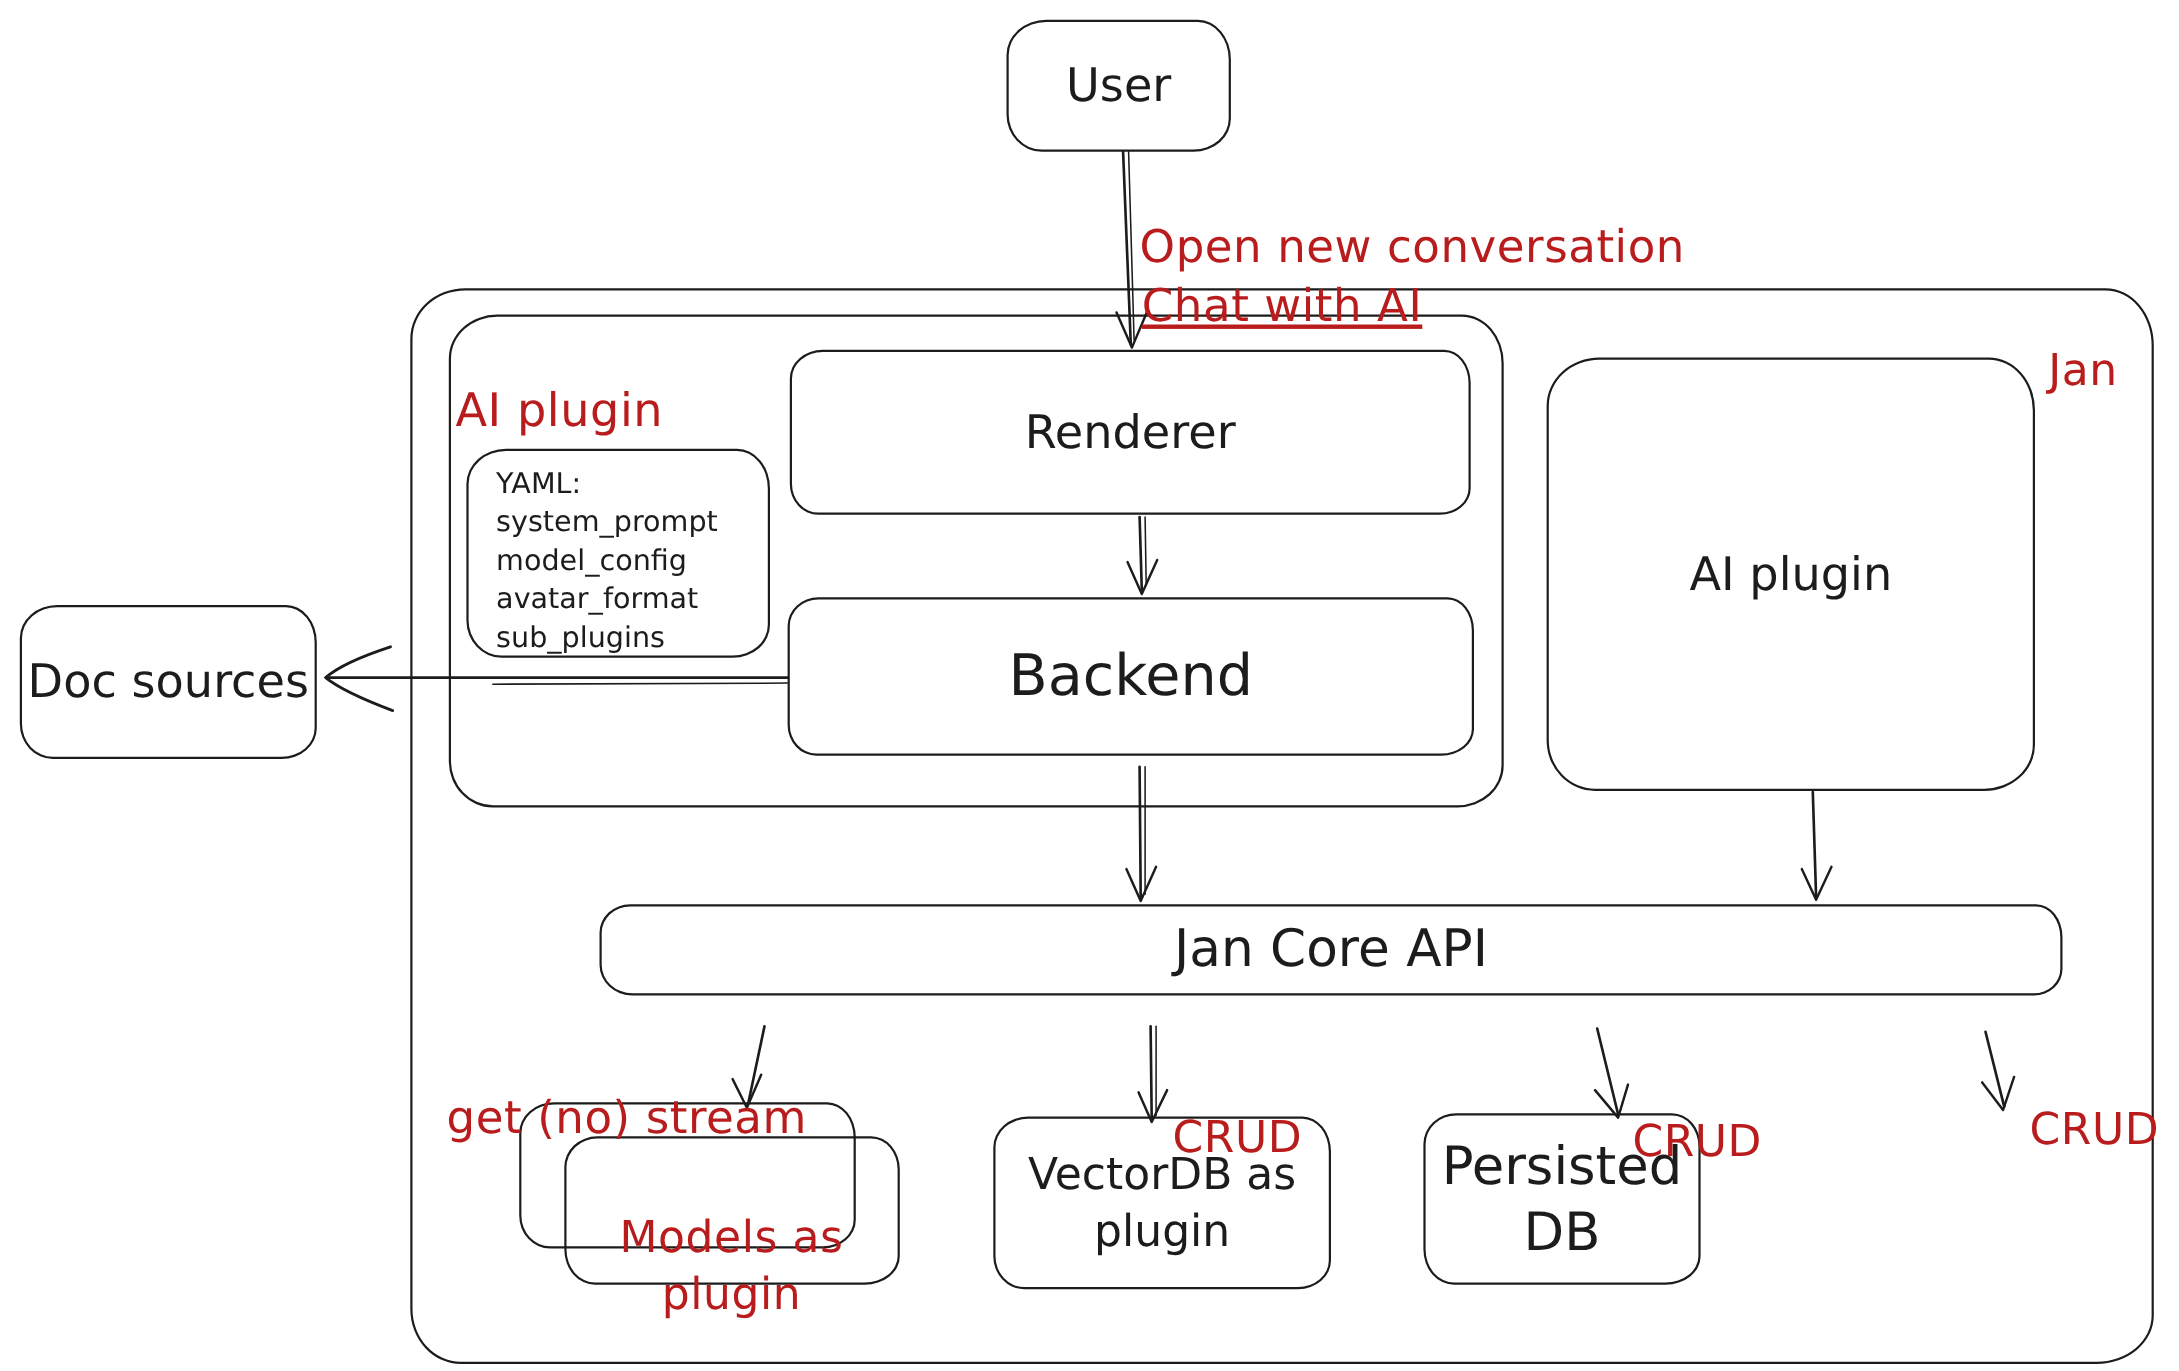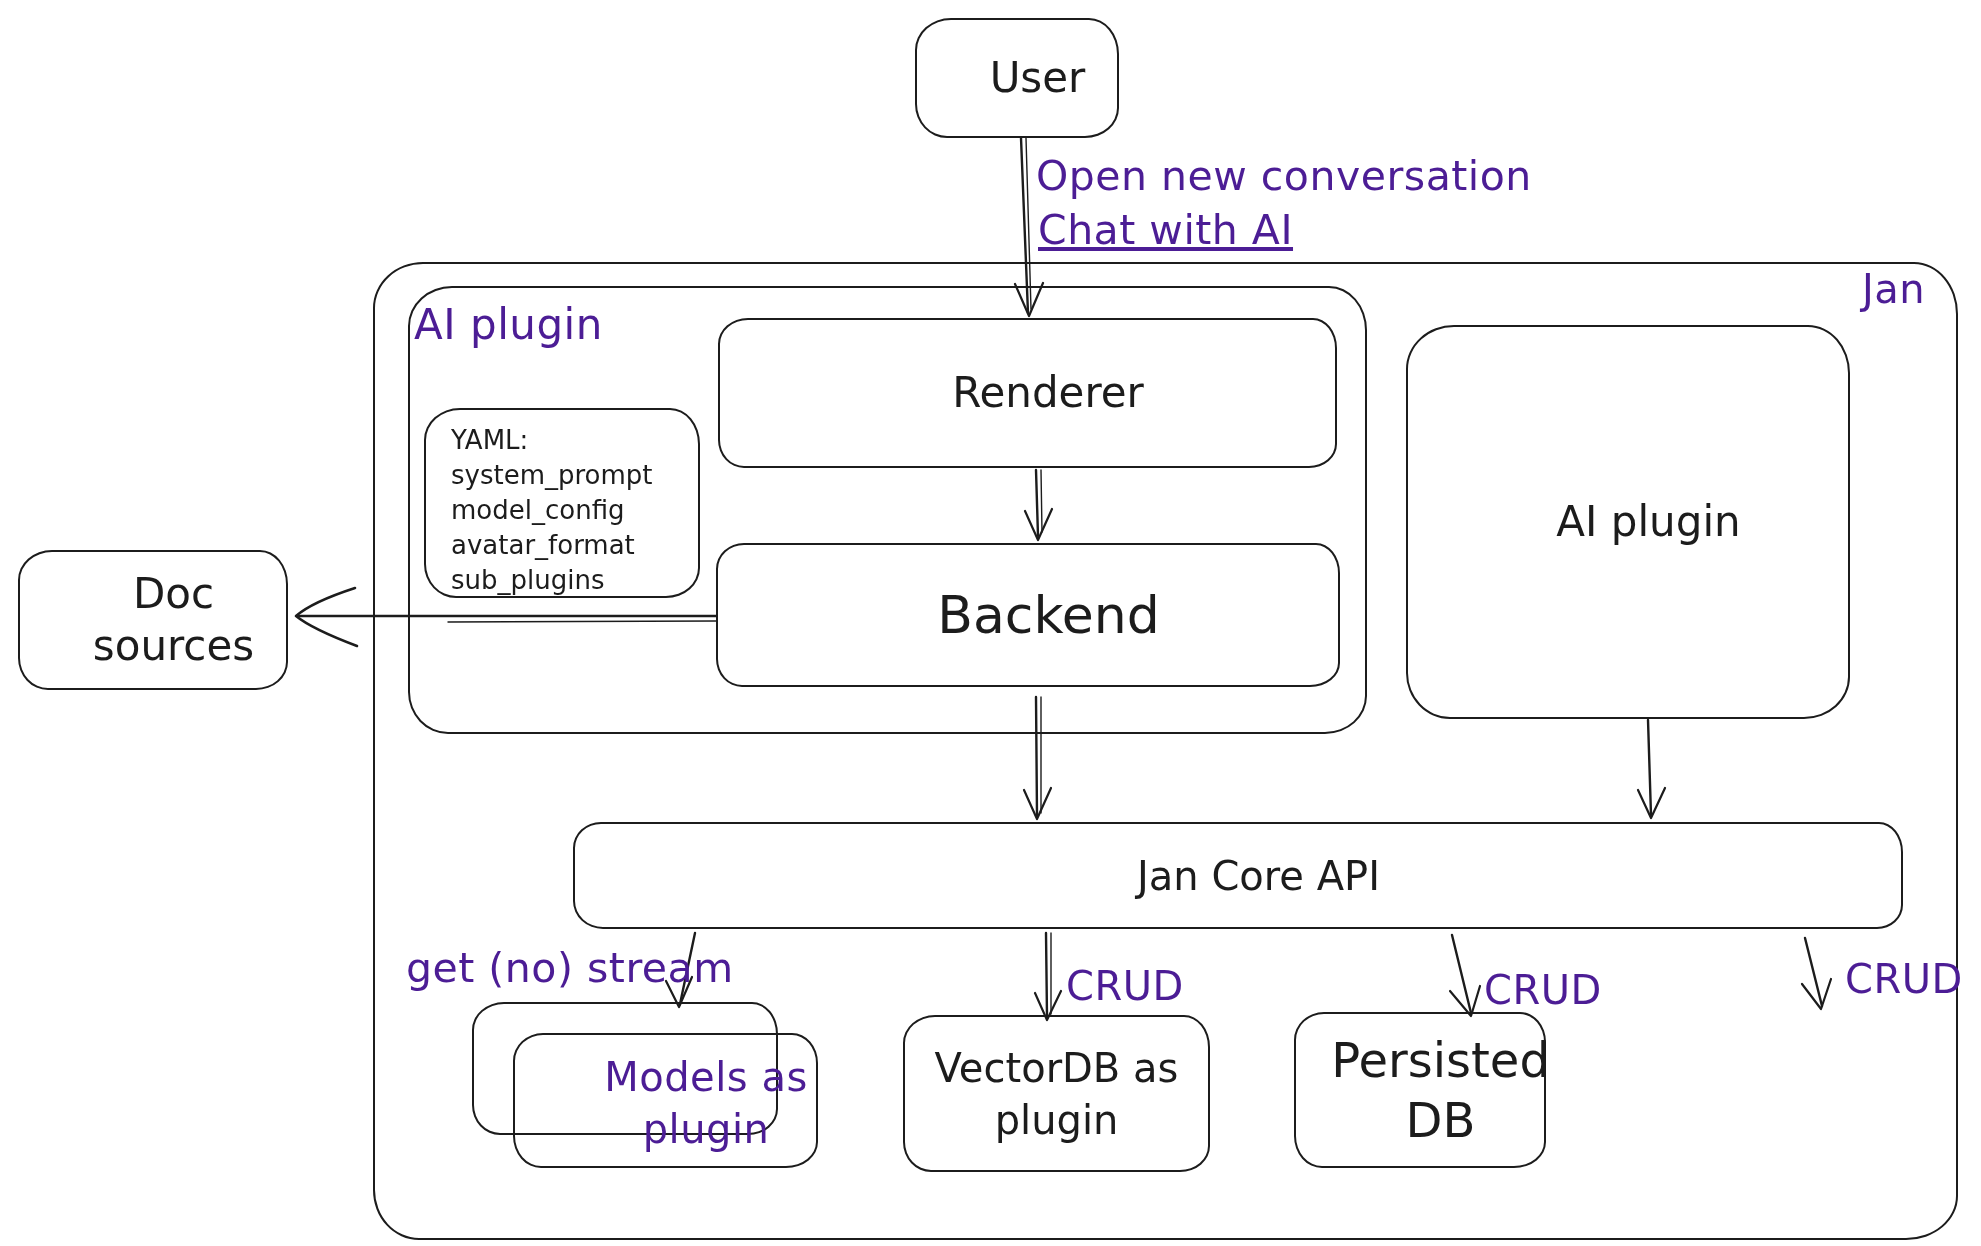--- a/index.html
+++ b/index.html
@@ -14,7 +14,6 @@
   .cbox{ 
     display:flex;align-items:center;justify-content:center;text-align:center;
     line-height:1.25;
-    padding-left:41px;
   }
   .lbl{
     position:absolute;white-space:pre;color:#4c1d95;letter-spacing:0.5px;

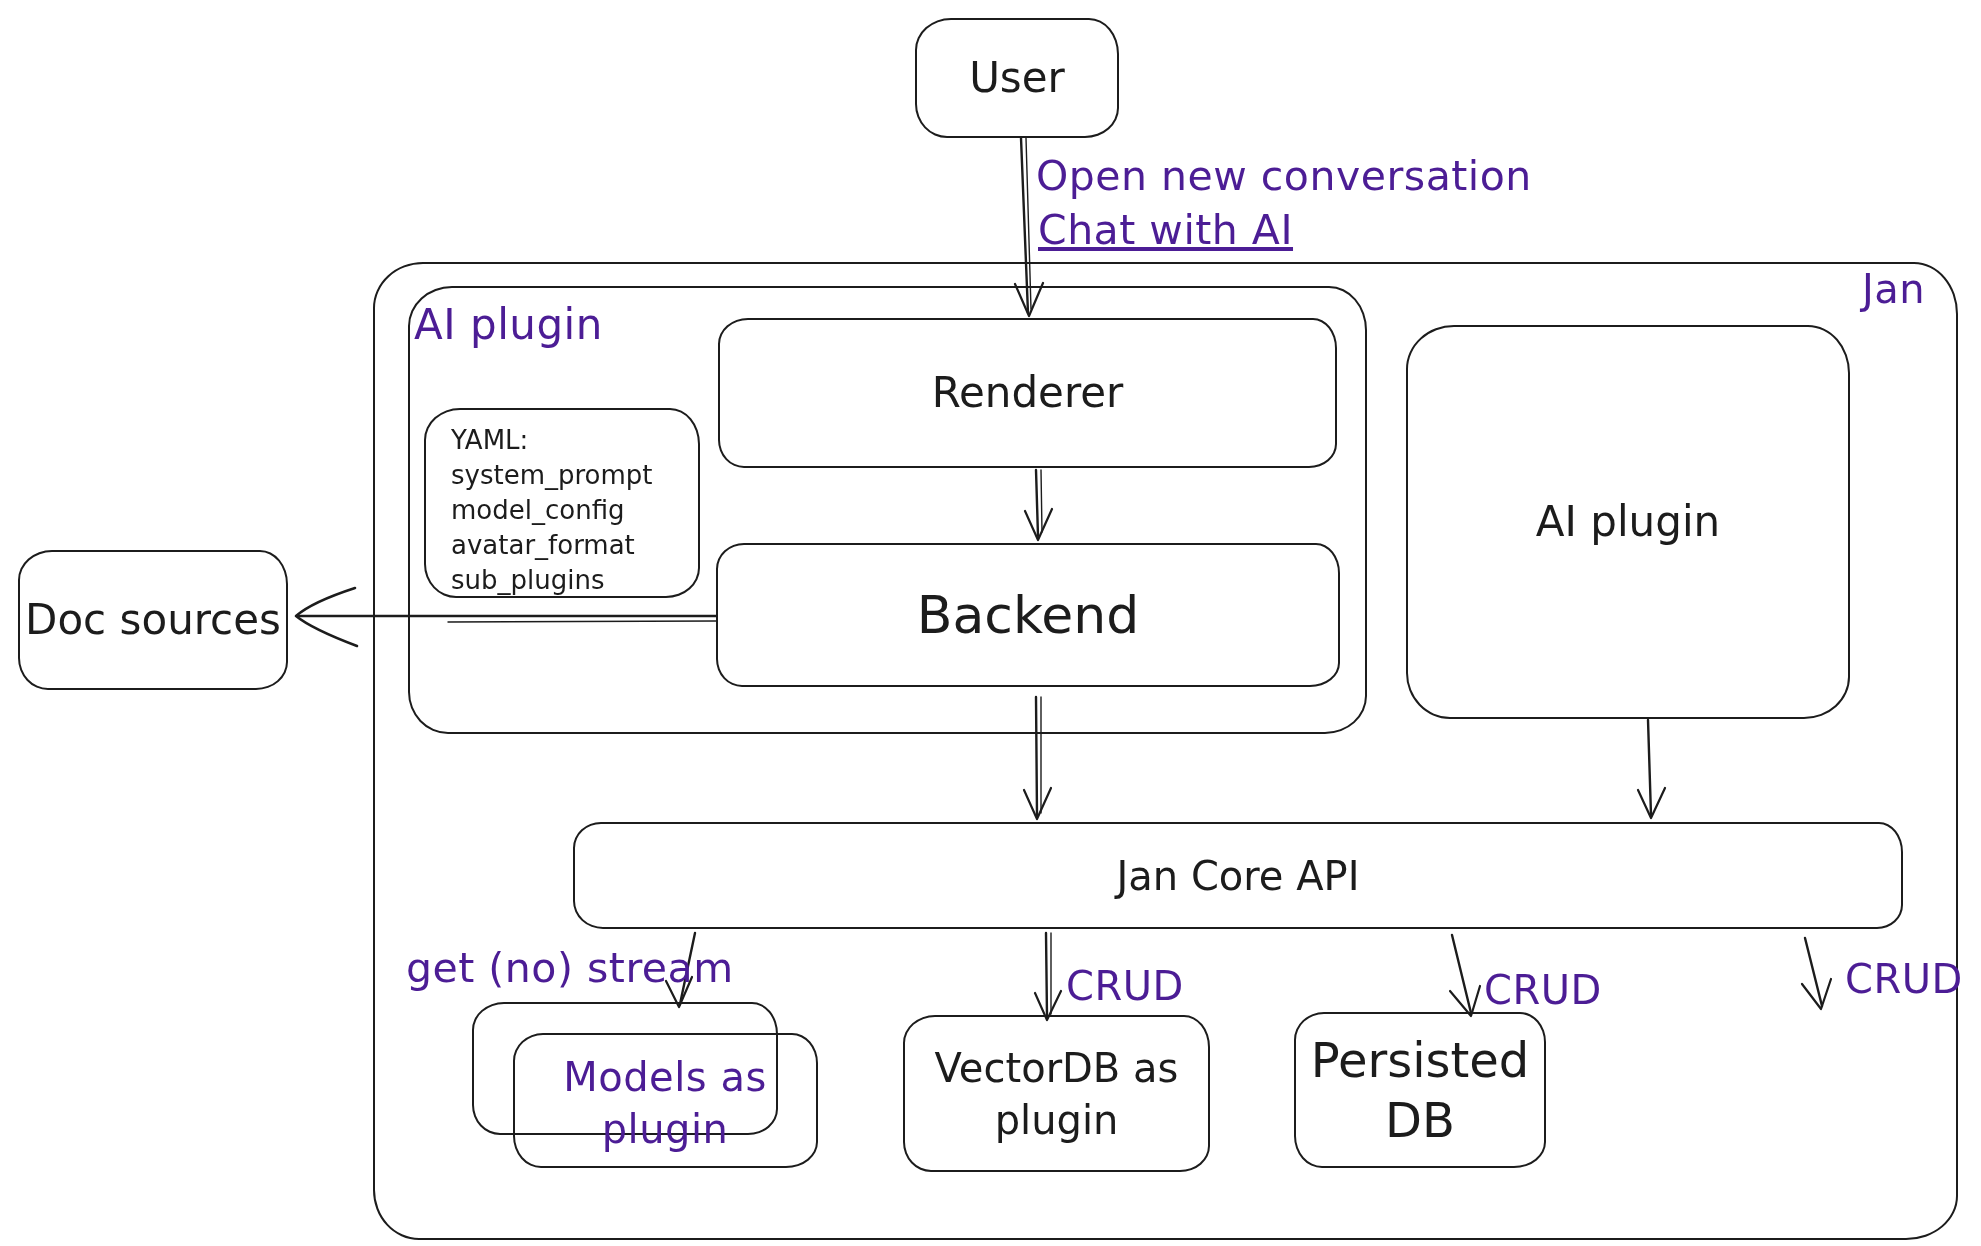--- a/index.html
+++ b/index.html
@@ -16,7 +16,7 @@
     line-height:1.25;
   }
   .lbl{
-    position:absolute;white-space:pre;color:#4c1d95;letter-spacing:0.5px;
+    position:absolute;white-space:pre;color:#b91c1c;letter-spacing:0.5px;margin-top:48px;
   }
   .yaml-line{line-height:35px;}
   svg.arrows{position:absolute;left:0;top:0;z-index:7;}

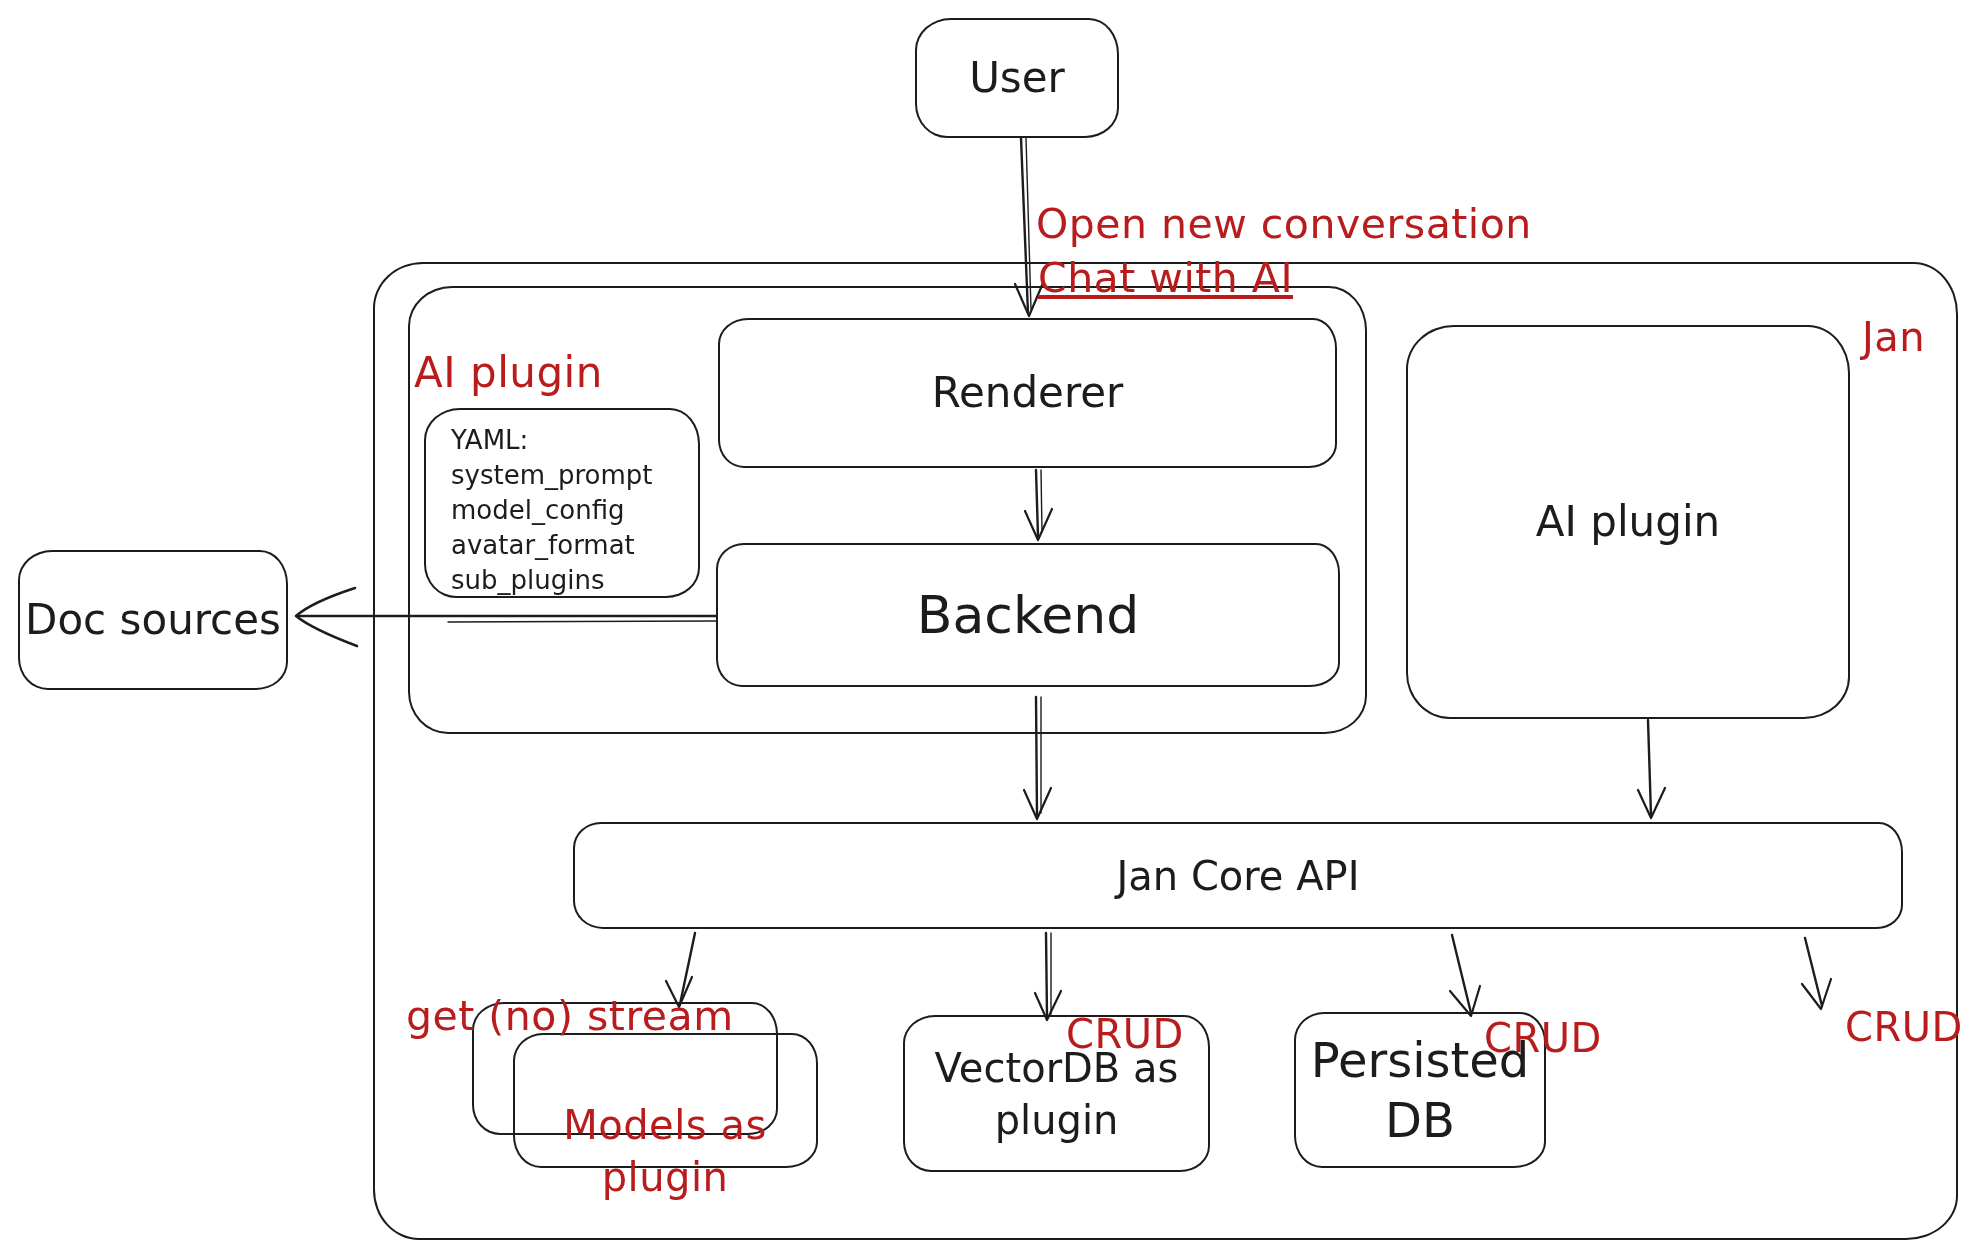--- a/index.html
+++ b/index.html
@@ -50,7 +50,7 @@
 
   <div class="box cbox z3" style="left:1406px;top:325px;width:444px;height:394px;border-radius:48px 42px 46px 44px / 44px 48px 42px 46px;font-size:42px;">AI plugin</div>
 
-  <div class="box cbox z3" style="left:545px;top:822px;width:1330px;height:107px;border-radius:28px 24px 26px 30px / 26px 30px 24px 28px;font-size:40px;margin-left:28px;">Jan Core API</div>
+  <div class="box cbox z3" style="left:545px;top:822px;width:1330px;height:83px;border-radius:28px 24px 26px 30px / 26px 30px 24px 28px;font-size:47px;">Jan Core API</div>
 
   <div class="box z3" style="left:472px;top:1002px;width:306px;height:133px;border-radius:32px 26px 30px 28px / 28px 32px 26px 30px;"></div>
   <div class="box z3" style="left:513px;top:1033px;width:305px;height:135px;border-radius:30px 26px 32px 28px / 28px 30px 26px 32px;"></div>

